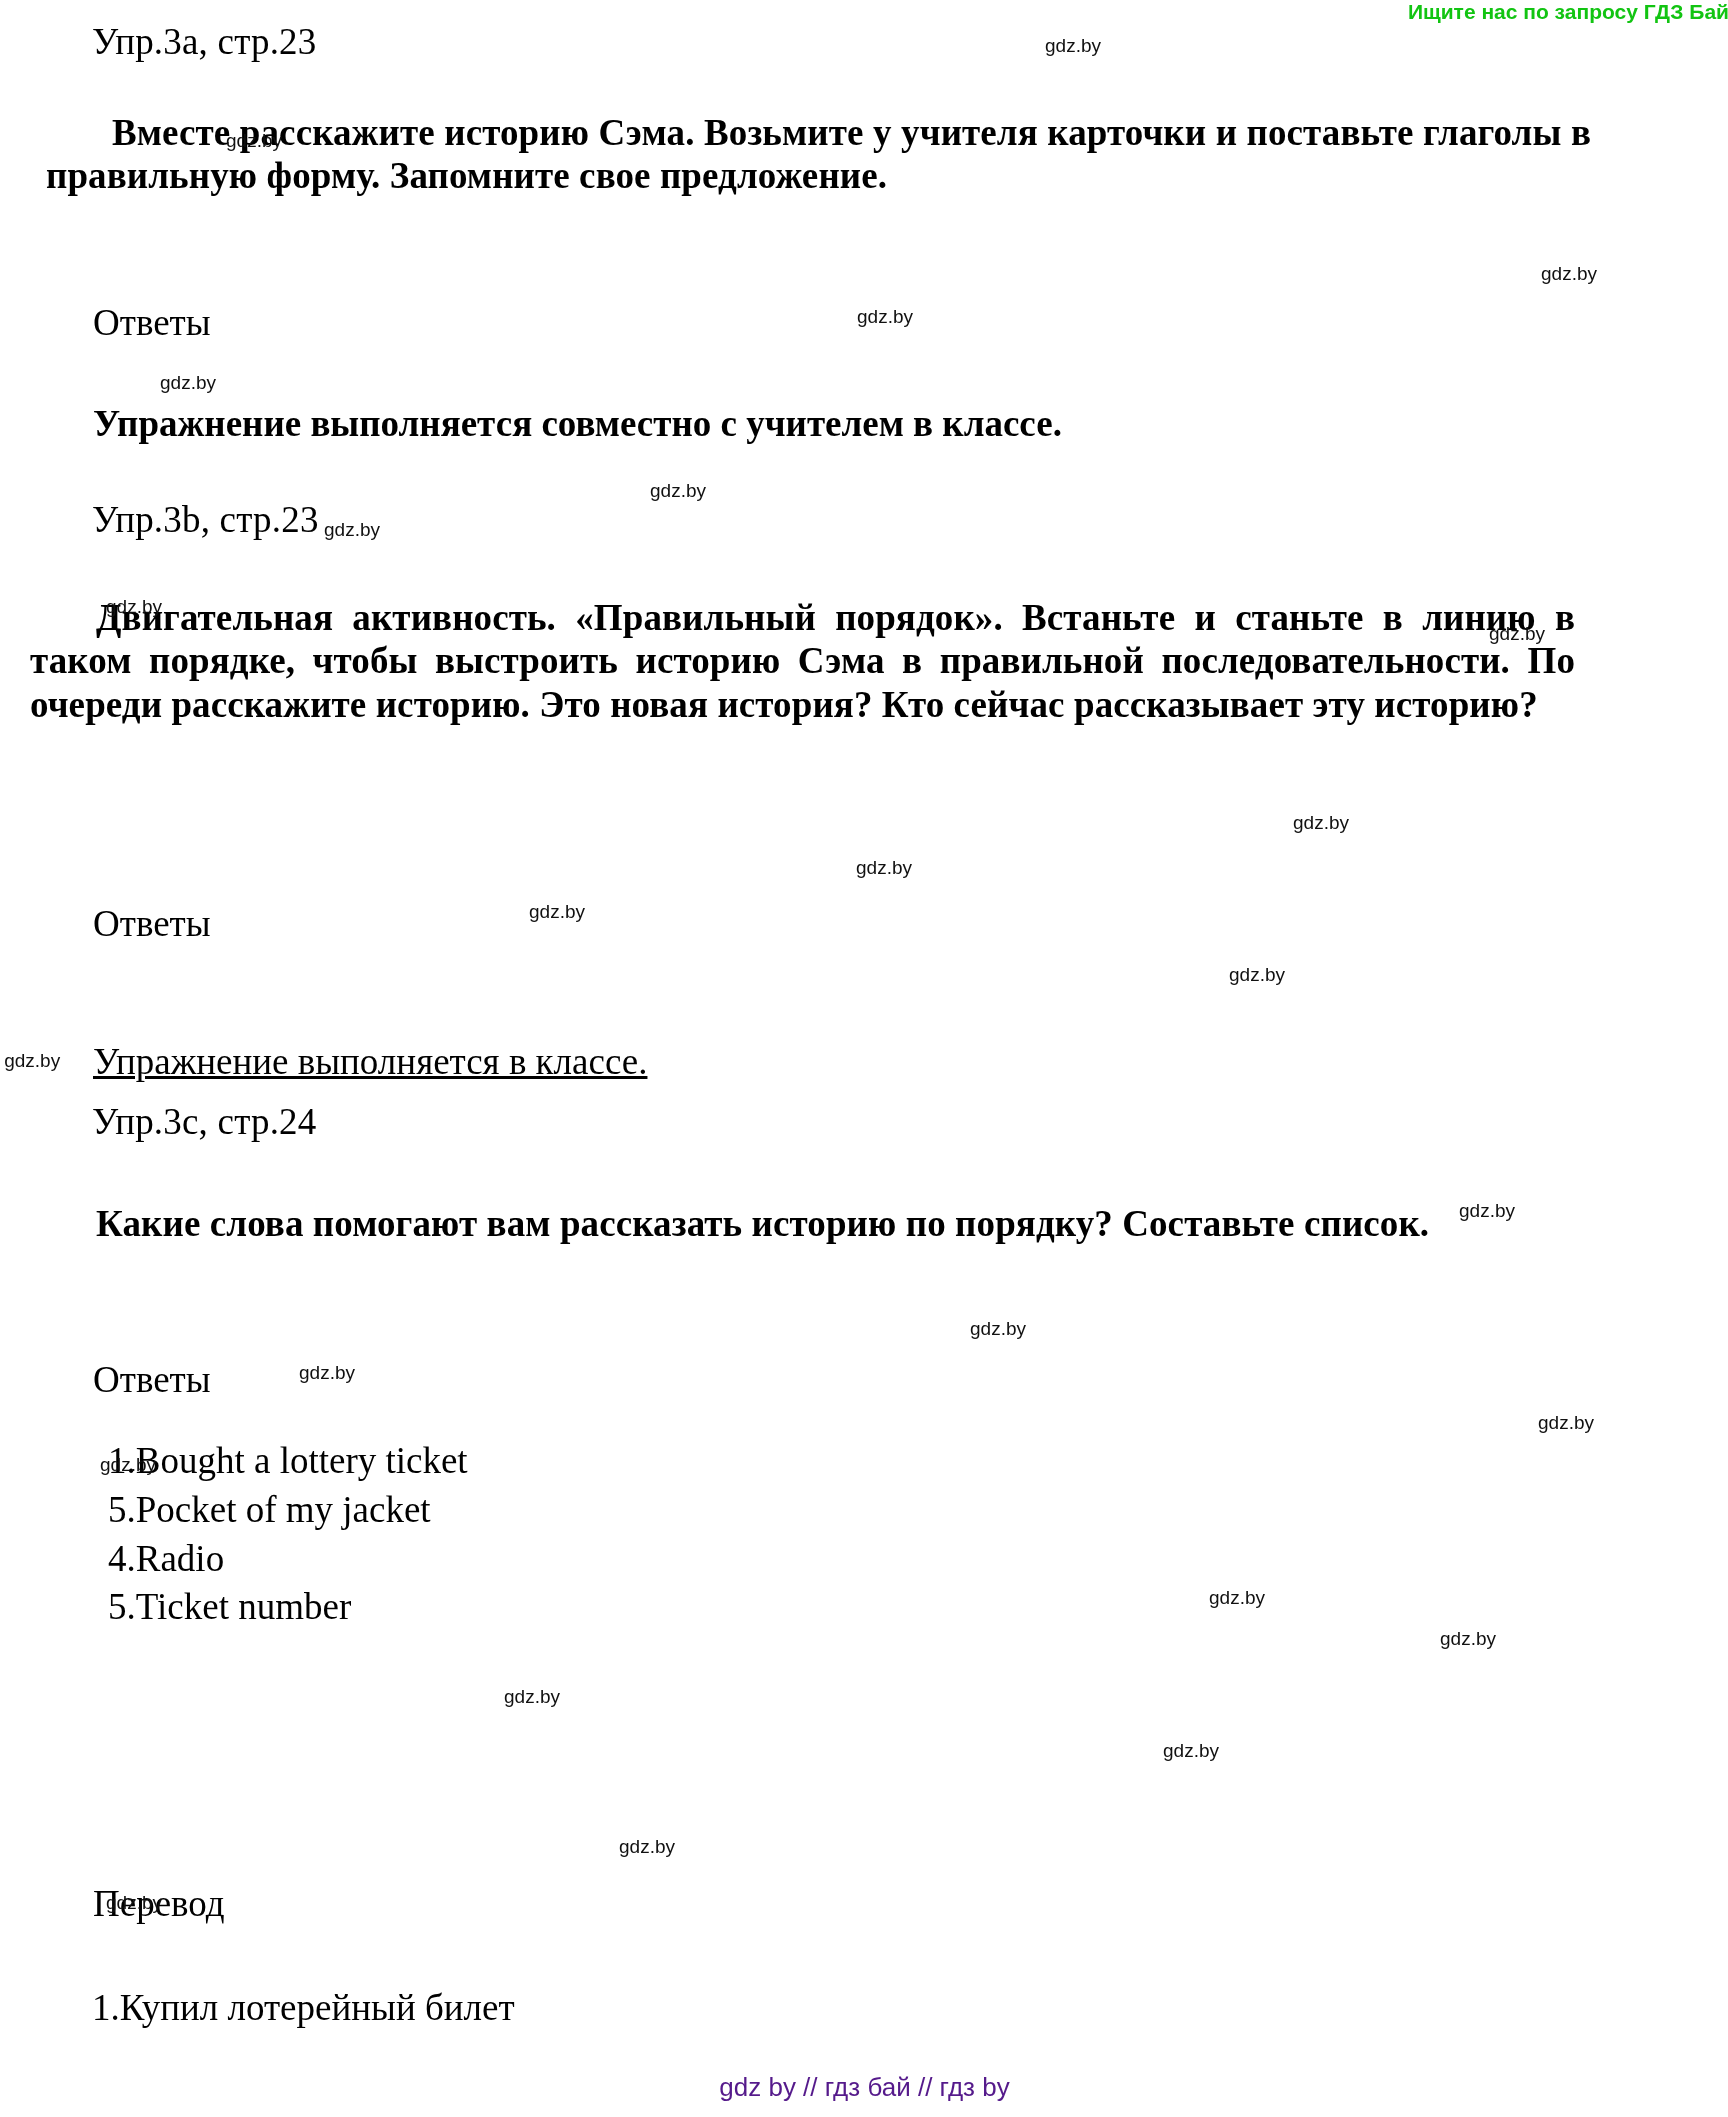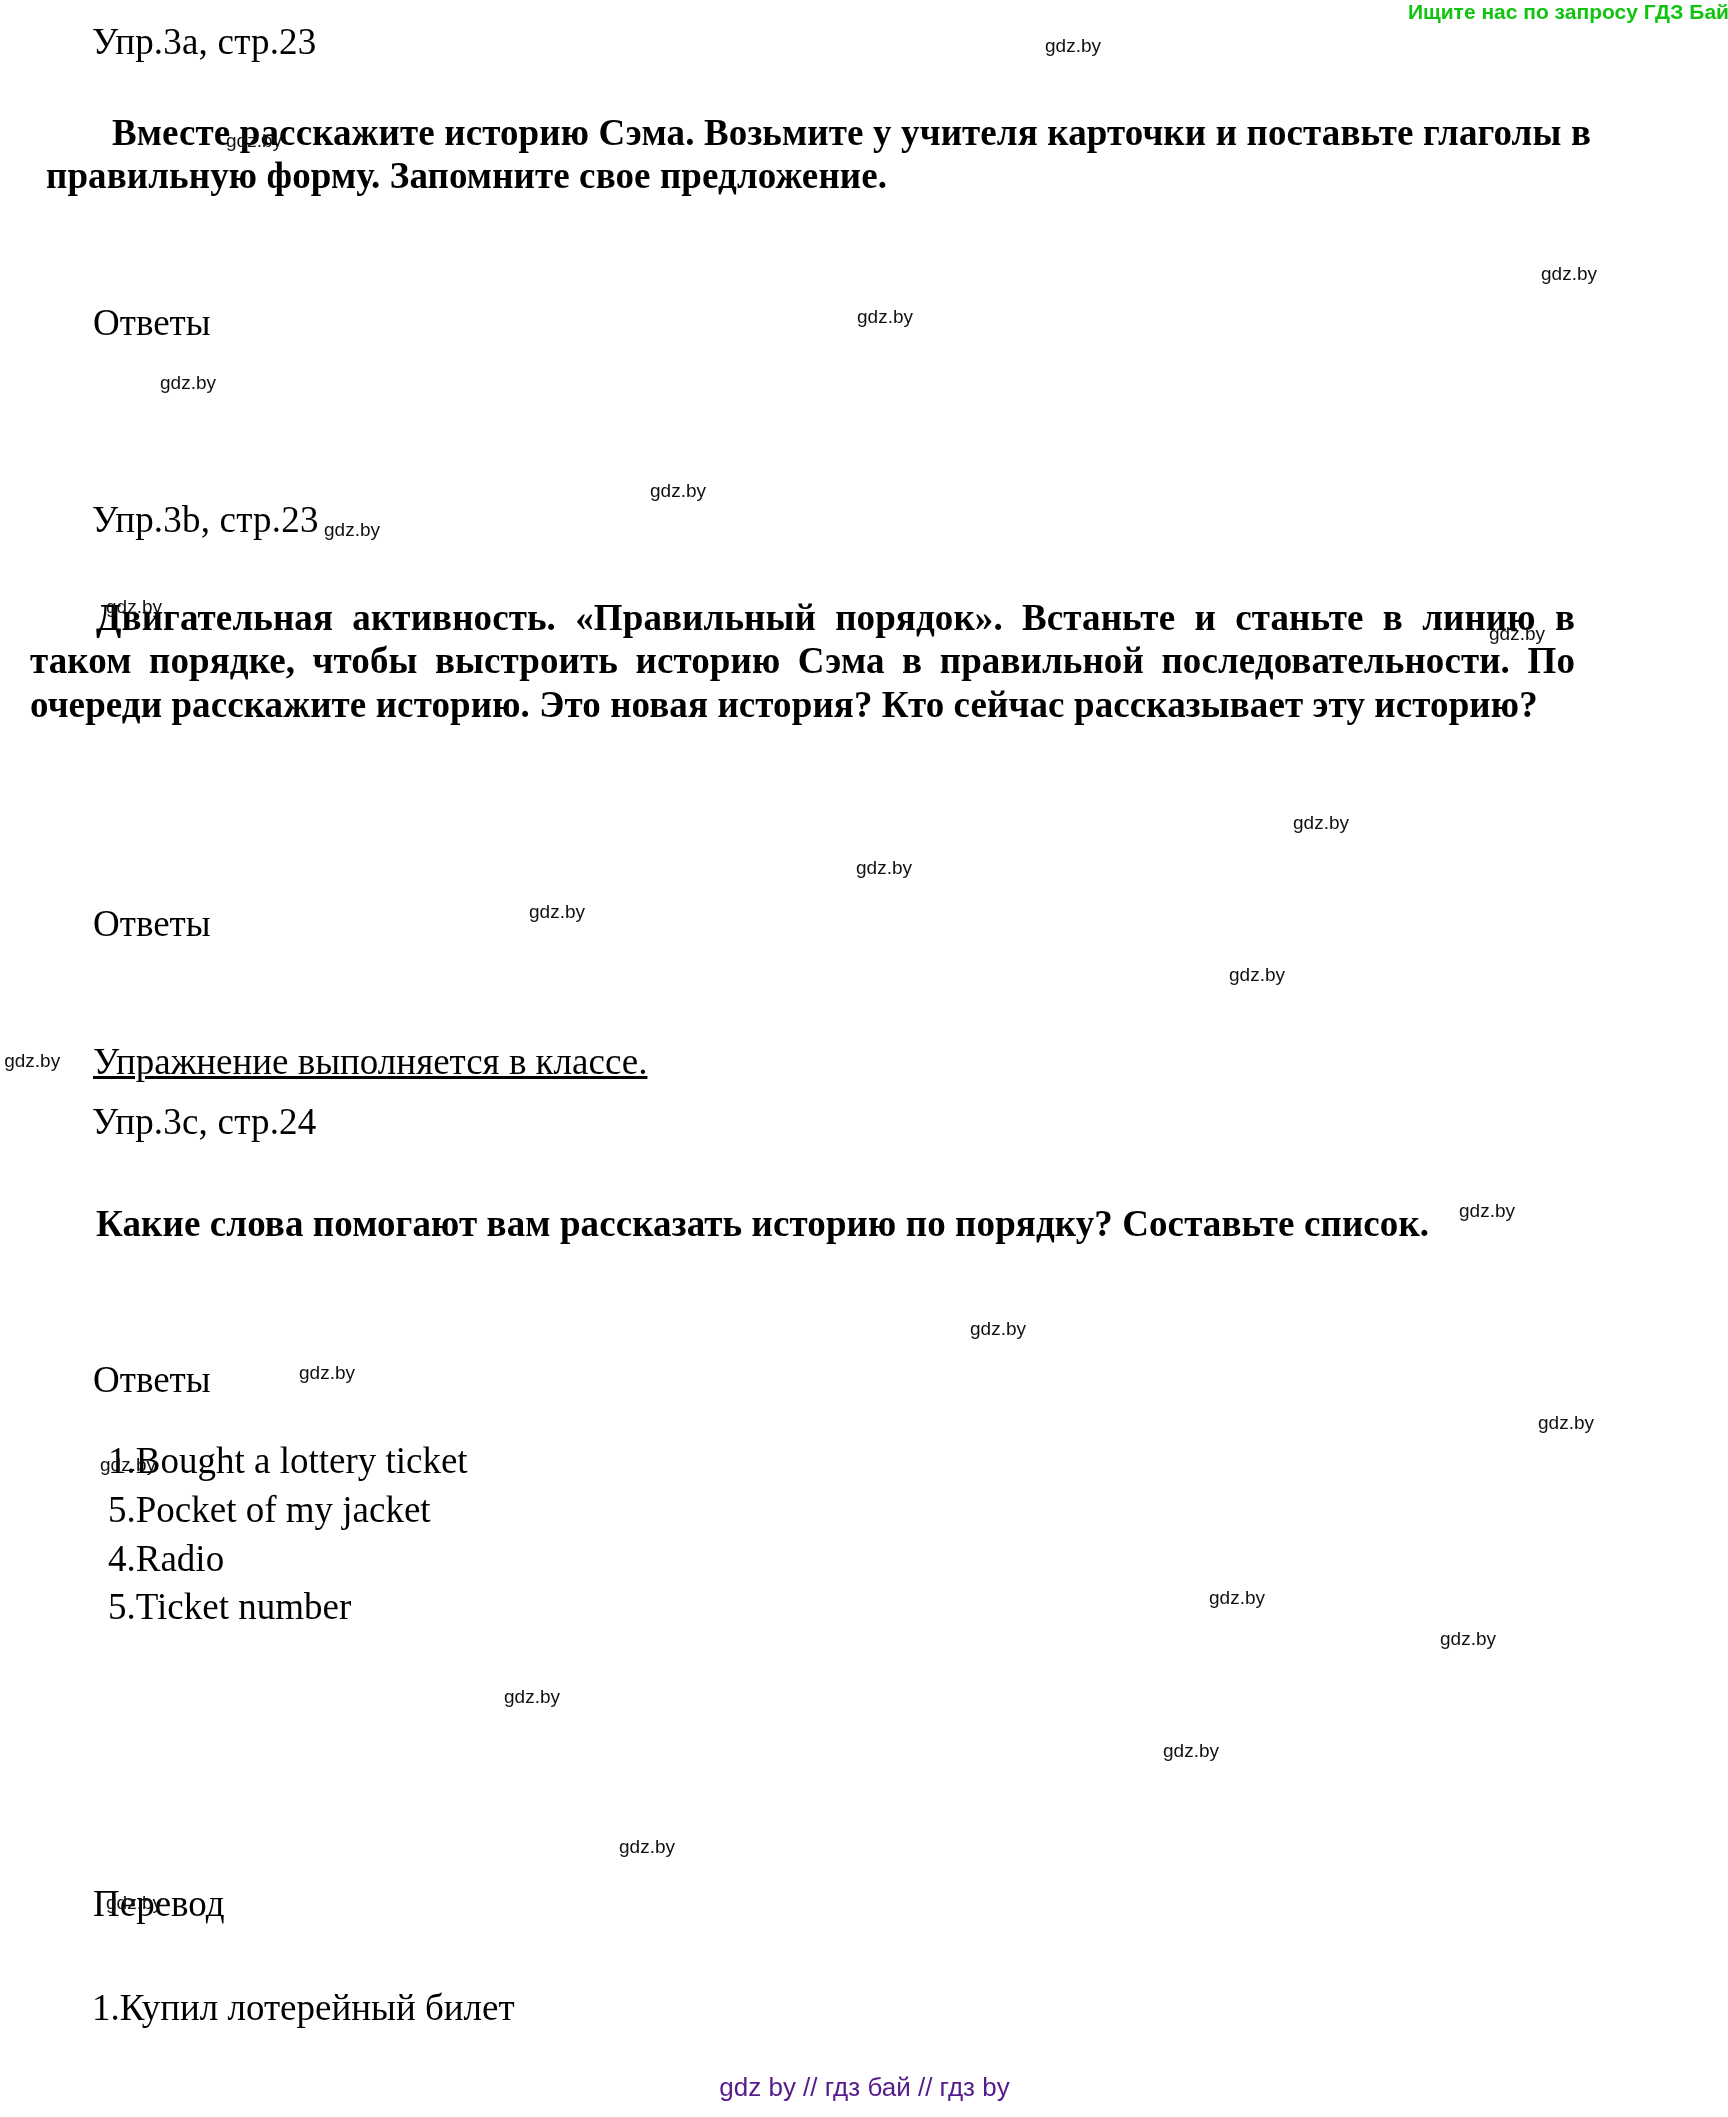--- a/index.html
+++ b/index.html
@@ -126,6 +126,7 @@
 
     <div class="answers-label" style="left:43px; top:301px;">Ответы</div>
 
+    <div class="plain-line" style="left:43px; top:403px;">Упражнение выполняется совместно с учителем в классе.</div>
 
     <div class="ex-title" style="left:42px; top:501px;">Упр.3b, стр.23</div>
 

